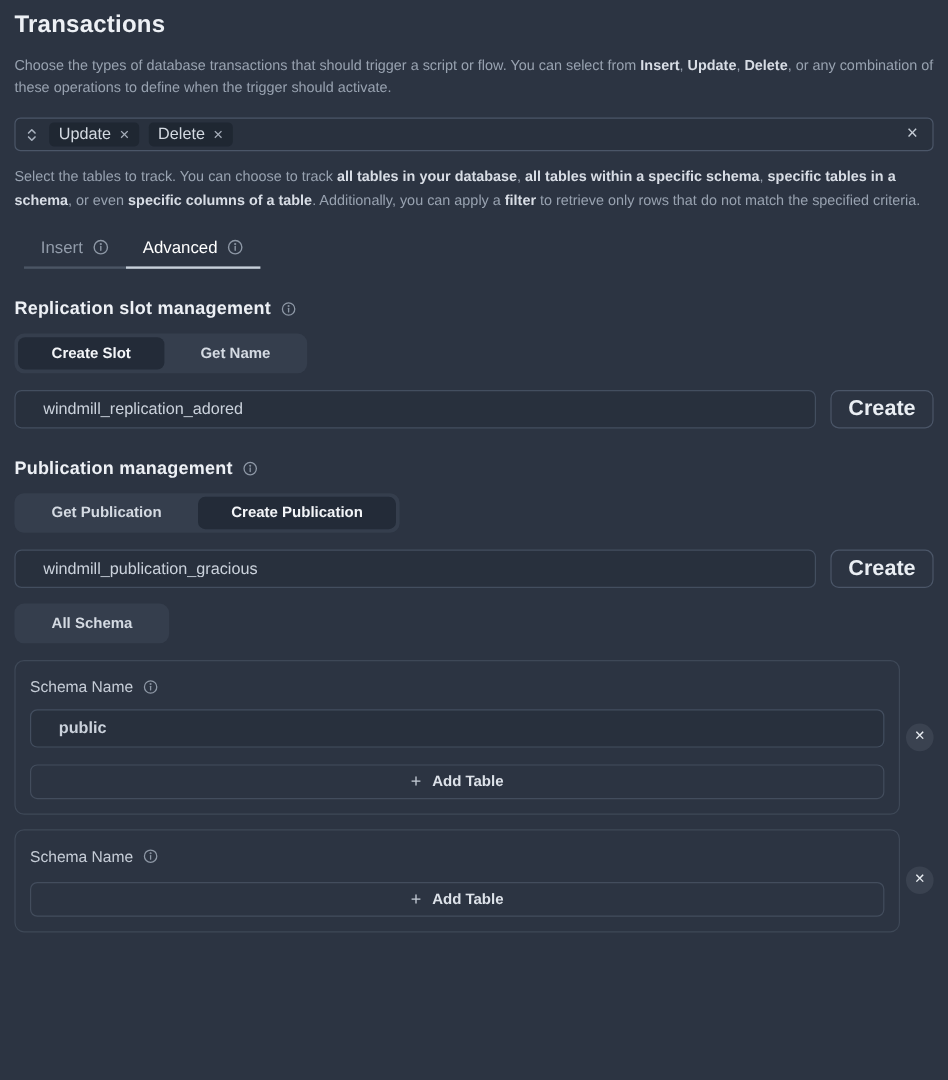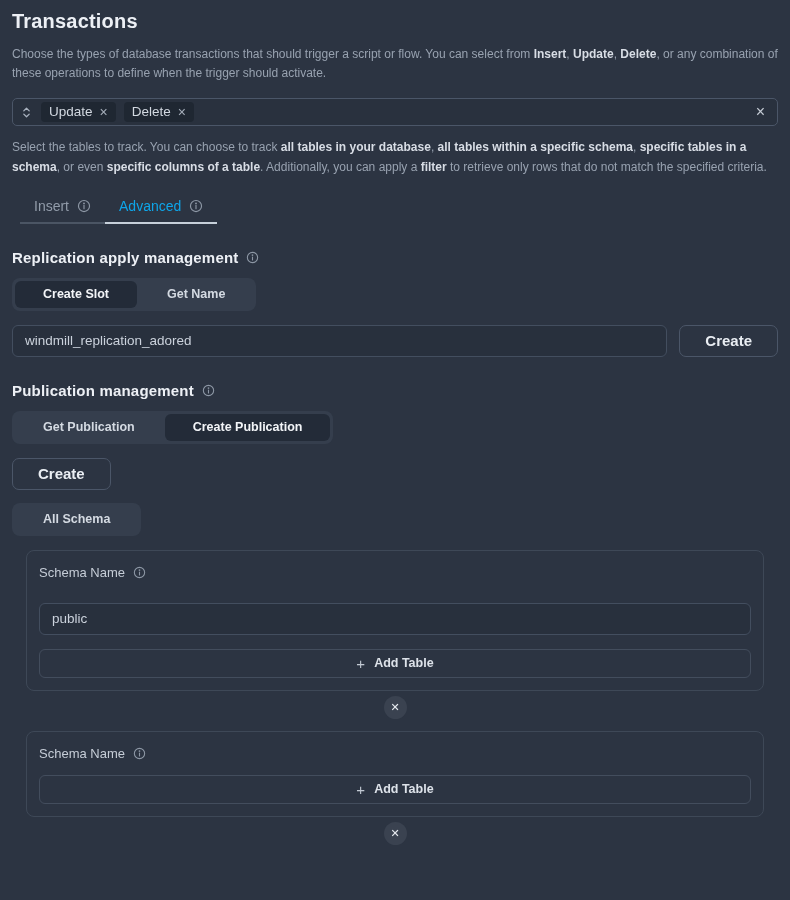--- a/index.html
+++ b/index.html
@@ -58,7 +58,7 @@
     border-bottom:2px solid #4b5564;cursor:pointer;background:none;border-top:none;border-left:none;border-right:none;
     font-family:inherit;
   }
-  .tab.active{color:#0ea5e9;border-bottom-color:#c7d0da;font-weight:500;}
+  .tab.active{color:#ffffff;border-bottom-color:#c7d0da;font-weight:500;}
 
   .info-icon{display:inline-flex;color:var(--icon);flex:none;}
 

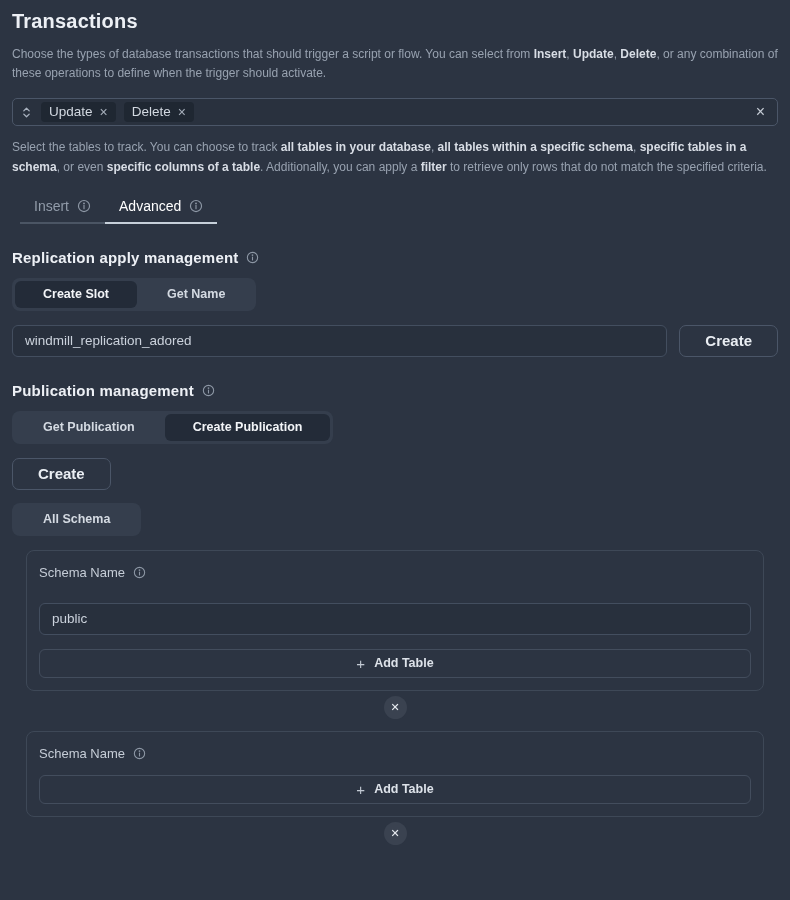--- a/index.html
+++ b/index.html
@@ -174,7 +174,7 @@
 
   <section>
     <h3 class="sub-title">
-      <span>Replication apply management</span>
+      <span>Replication slot management</span>
       <span class="info-icon">
         <svg width="13" height="13" viewBox="0 0 24 24" fill="none" stroke="currentColor" stroke-width="2" stroke-linecap="round">
           <circle cx="12" cy="12" r="9.5"></circle>

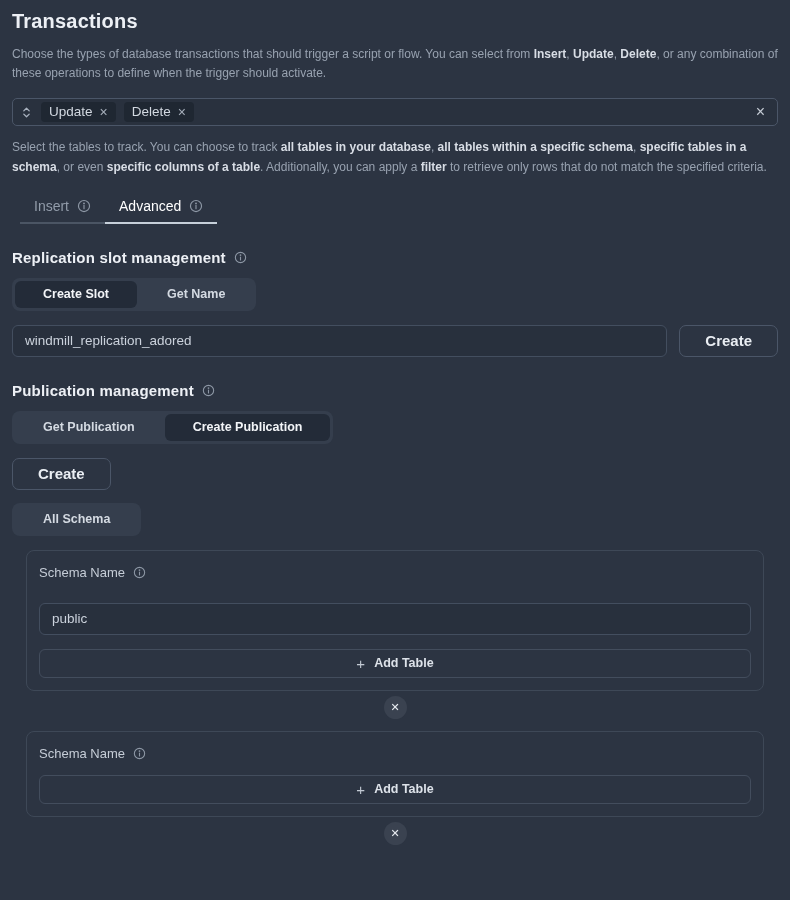--- a/index.html
+++ b/index.html
@@ -84,7 +84,7 @@
   .text-input{
     flex:1;height:32px;min-width:0;
     background:var(--input-bg);border:1px solid var(--input-border);border-radius:6px;
-    color:#cbd2dc;font-size:13.5px;padding:0 12px;font-family:inherit;outline:none;
+    color:#cbd2dc;font-size:13.5px;padding:0 23px;font-family:inherit;outline:none;
   }
   .btn{
     height:32px;padding:0 25px;flex:none;

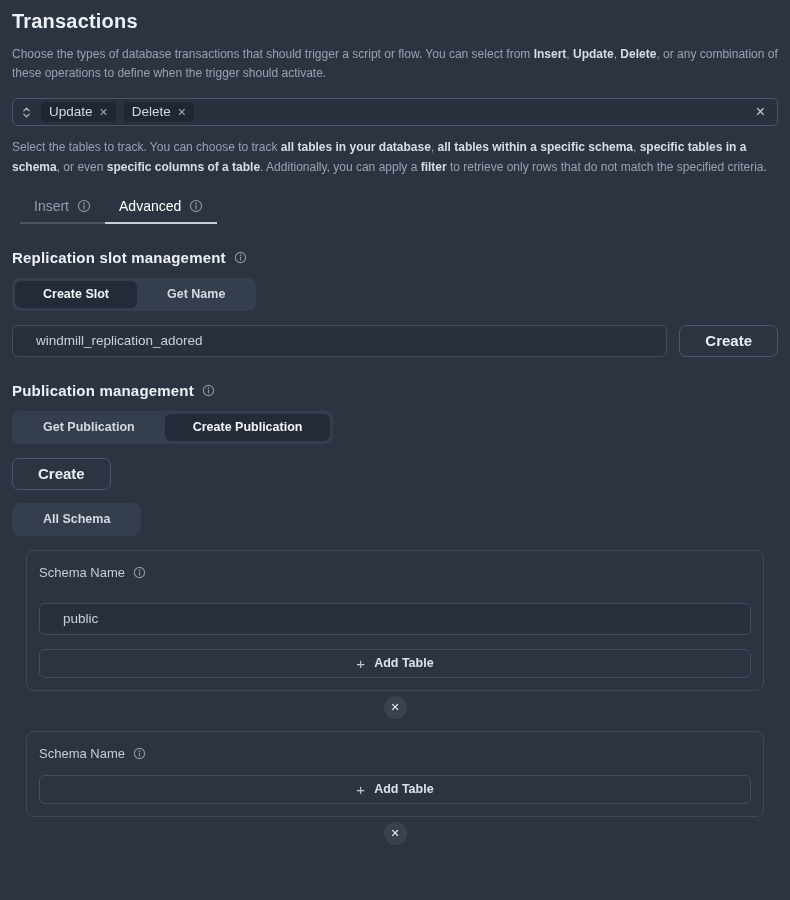--- a/index.html
+++ b/index.html
@@ -87,9 +87,9 @@
     color:#cbd2dc;font-size:13.5px;padding:0 23px;font-family:inherit;outline:none;
   }
   .btn{
-    height:32px;padding:0 25px;flex:none;
+    height:32px;padding:0 14px;flex:none;
     background:transparent;border:1px solid var(--btn-border);border-radius:7px;
-    color:#eaeef3;font-size:15px;font-weight:600;font-family:inherit;cursor:pointer;
+    color:#eaeef3;font-size:18px;font-weight:600;font-family:inherit;cursor:pointer;
   }
 
   

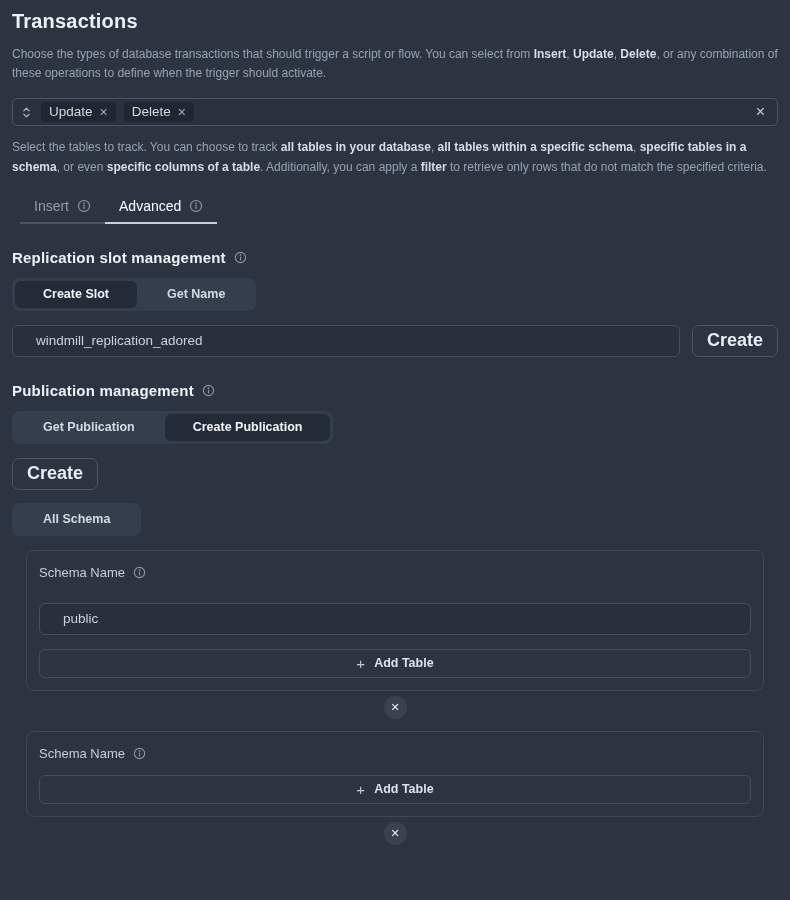--- a/index.html
+++ b/index.html
@@ -209,6 +209,7 @@
       <button class="toggle-btn selected">Create Publication</button>
     </div>
     <div class="input-row">
+      <input class="text-input" type="text" value="windmill_publication_gracious" style="">
       <button class="btn">Create</button>
     </div>
     <div class="toggle-group" style="margin-top:13px">

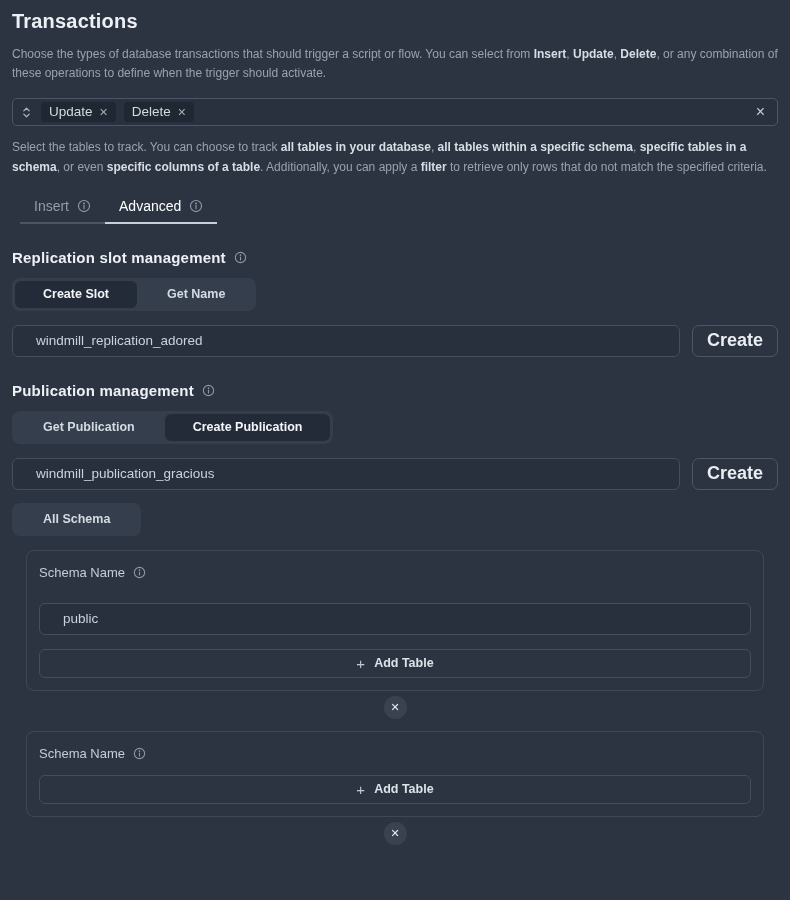--- a/index.html
+++ b/index.html
@@ -93,7 +93,7 @@
   }
 
   
-  .schema-row{display:flex;align-items:center;gap:5px;margin-top:14px;flex-direction:column;}
+  .schema-row{display:flex;align-items:center;gap:5px;margin-top:14px;}
   .schema-row + .schema-row{margin-top:12px;}
   .schema-card{
     width:738px;border:1px solid var(--card-border);border-radius:8px;

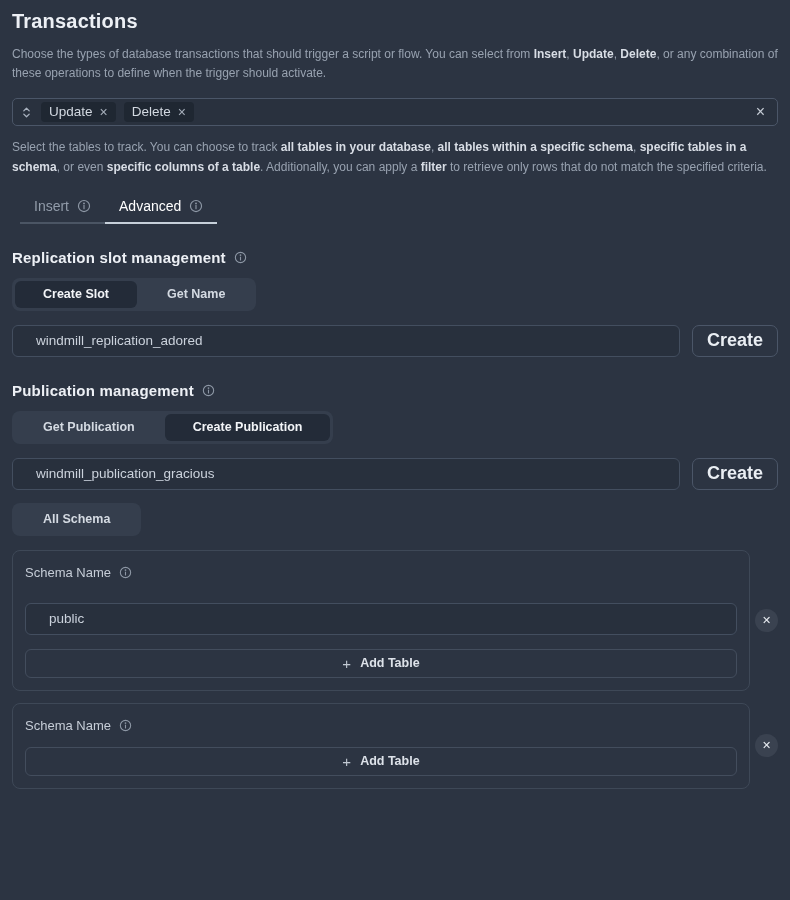--- a/index.html
+++ b/index.html
@@ -103,7 +103,7 @@
     display:flex;align-items:center;gap:8px;margin:2px 0 0;
     font-size:13px;color:#c6cdd7;
   }
-  .schema-card .text-input{width:100%;margin-top:23px;display:block;}
+  .schema-card .text-input{width:100%;margin-top:11px;display:block;font-weight:bold;}
   .add-table-btn{
     margin-top:14px;width:100%;height:29px;
     display:flex;align-items:center;justify-content:center;gap:9px;

